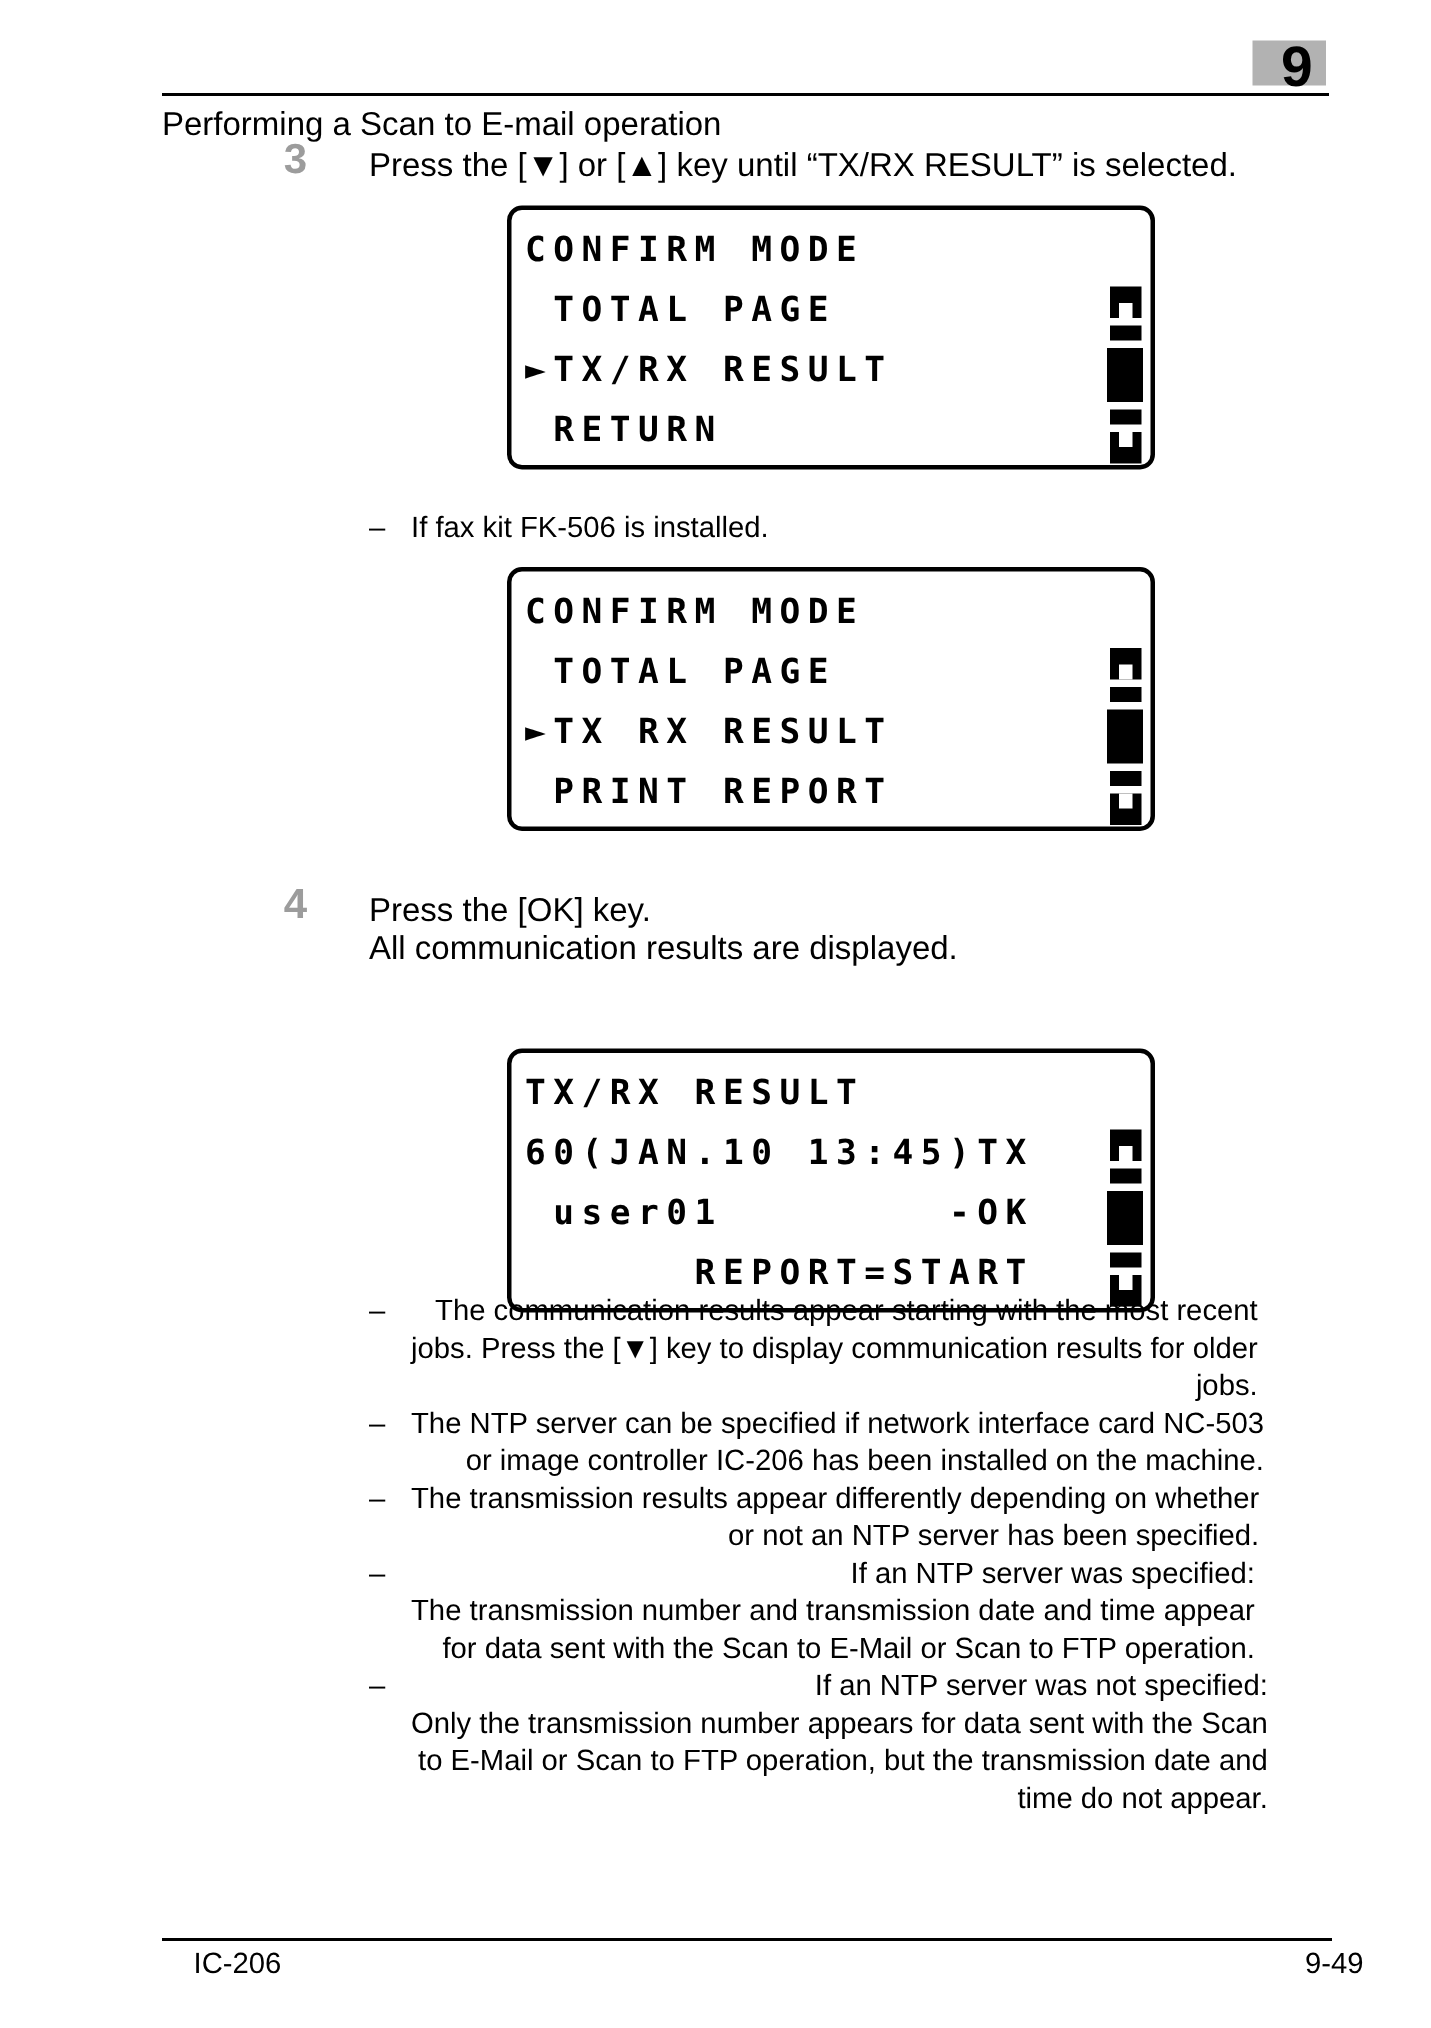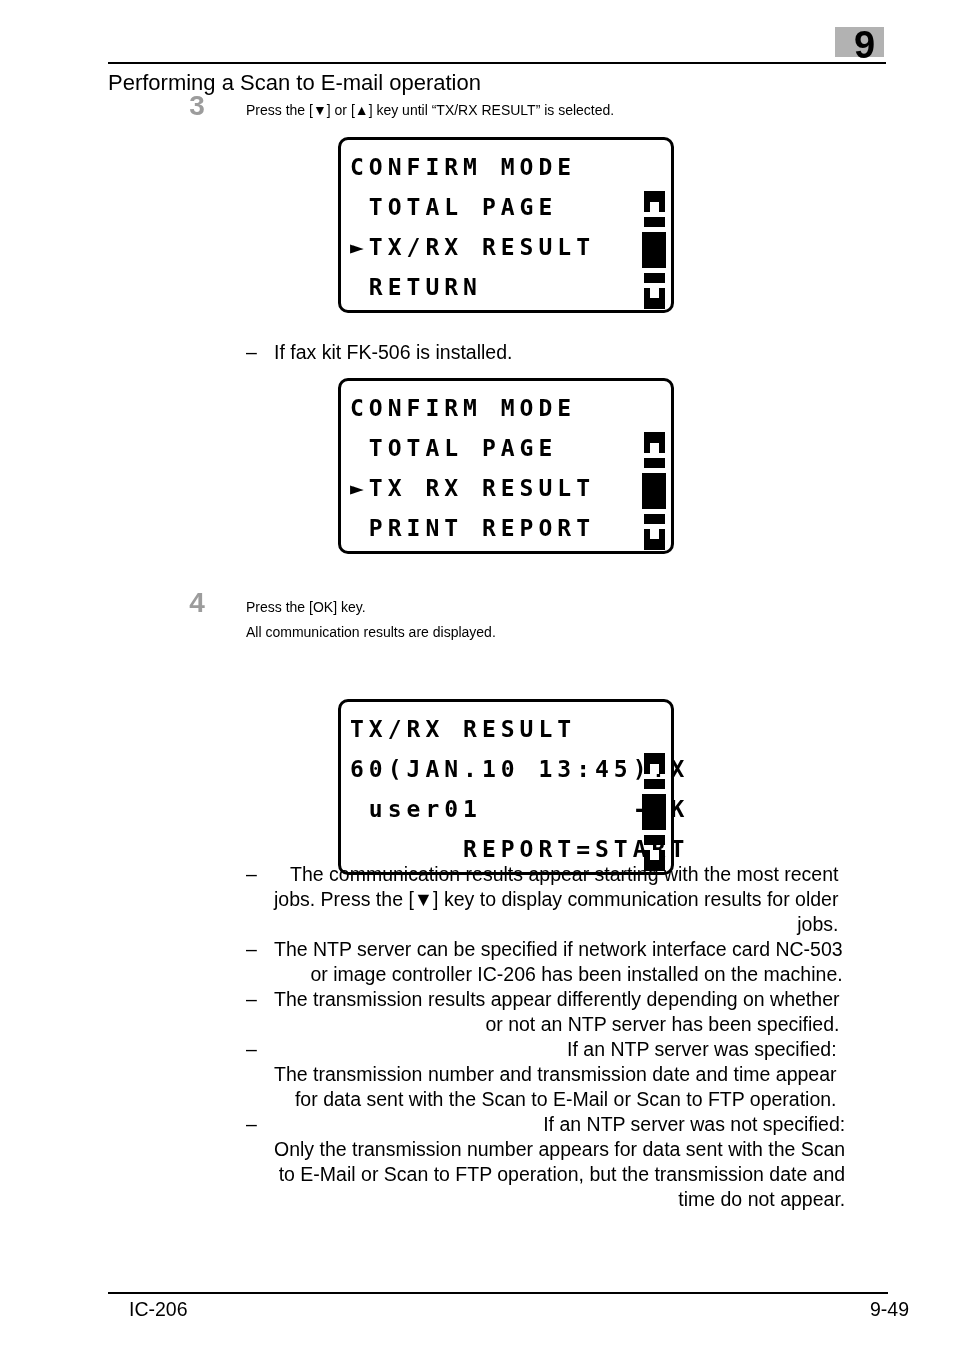--- a/index.html
+++ b/index.html
@@ -18,7 +18,7 @@
 
   
   .step-number { width:26px; text-align:center; font-size:28px; font-weight:bold; color:#9c9c9c; line-height:28px; }
-  .step-text { font-size:14px; line-height:24.5px; white-space:pre-line; }
+  .step-text { font-size:22px; line-height:24.5px; white-space:pre-line; }
 
   
   .note-row { display:flex; font-size:19.5px; line-height:25px; }

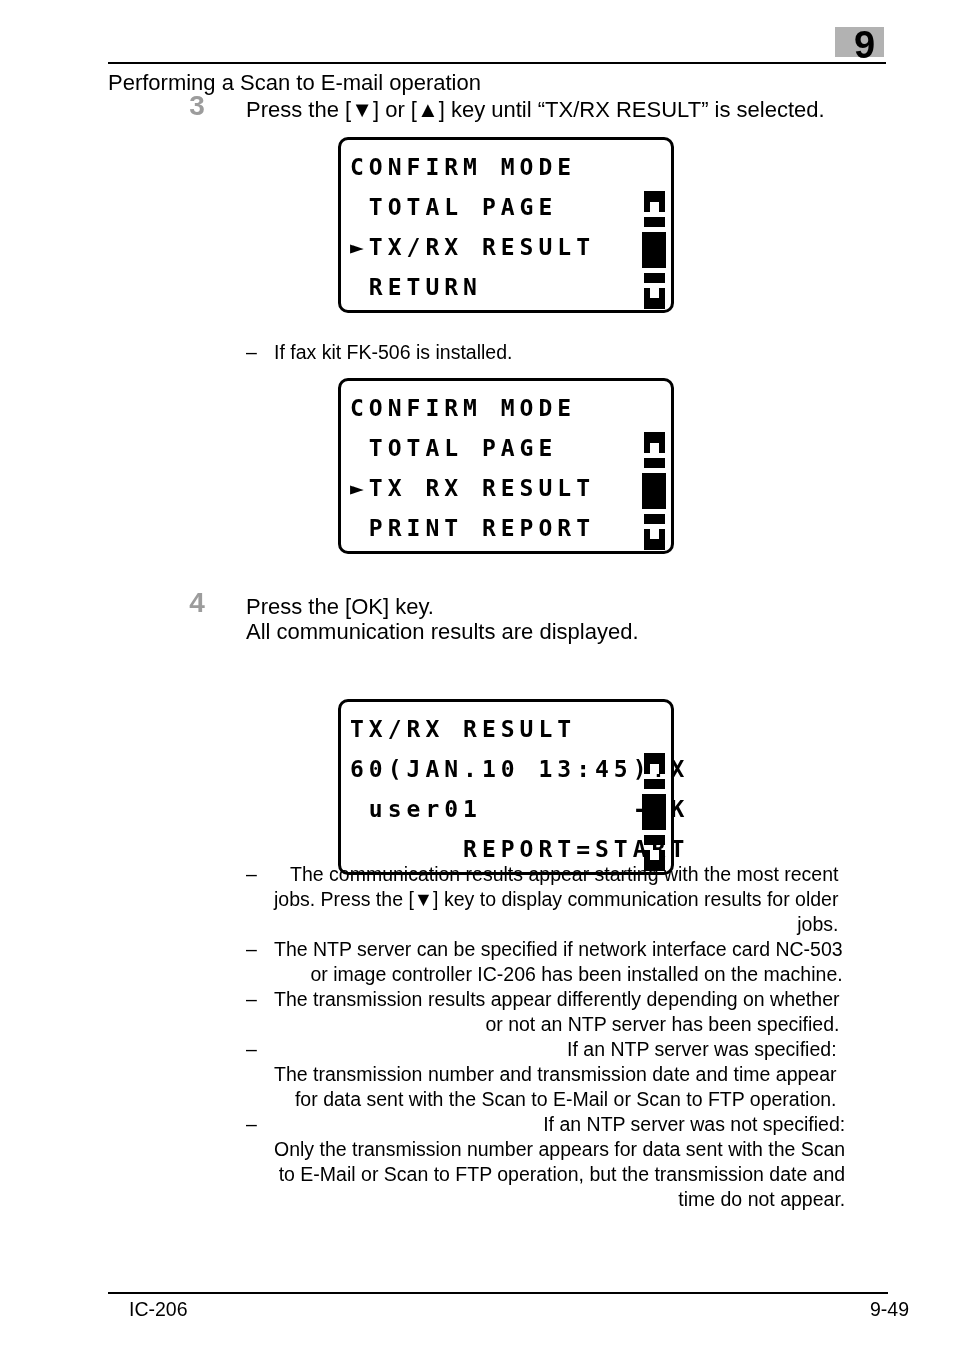--- a/index.html
+++ b/index.html
@@ -28,7 +28,7 @@
 
   
   .lcd {
-    left:338px; width:336px; height:176px; box-sizing:border-box;
+    left:338px; width:432px; height:176px; box-sizing:border-box;
     border:3px solid #000; border-radius:10px; background:#fff;
     font-family:"DejaVu Sans Mono","DejaVu Sans",monospace; font-weight:bold;
     font-size:23px; letter-spacing:5px; line-height:40px;

